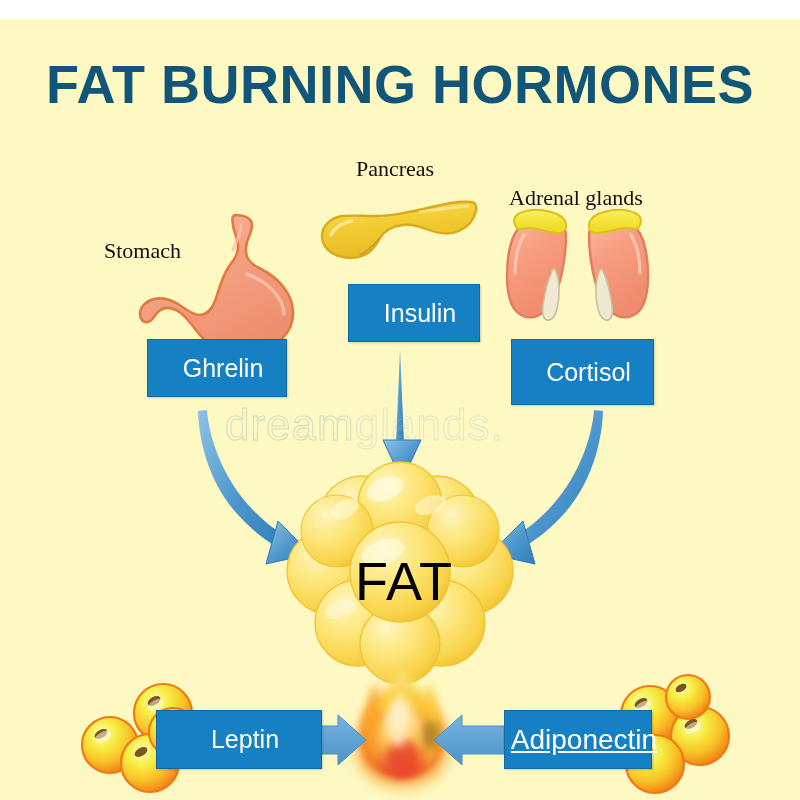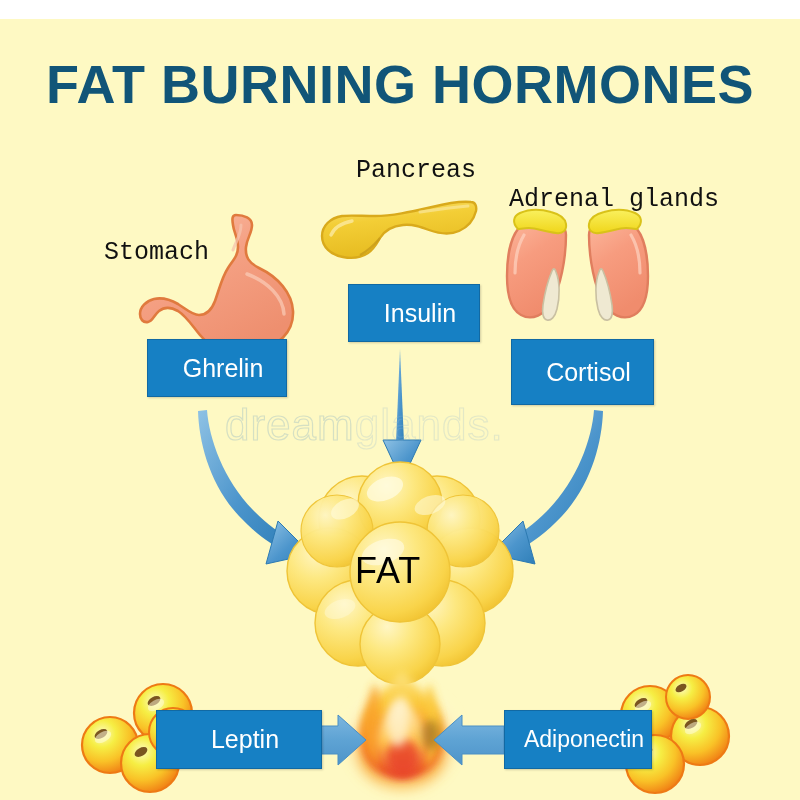--- a/index.html
+++ b/index.html
@@ -46,8 +46,8 @@
   .organ-label {
     position: absolute;
     color: #111111;
-    font-size: 25px;
-    font-family: Liberation Mono, monospace;
+    font-size: 22px;
+    font-family: Liberation Serif, serif;
     white-space: nowrap;
   }
   #lbl-stomach { left: 104px; top: 219px; }

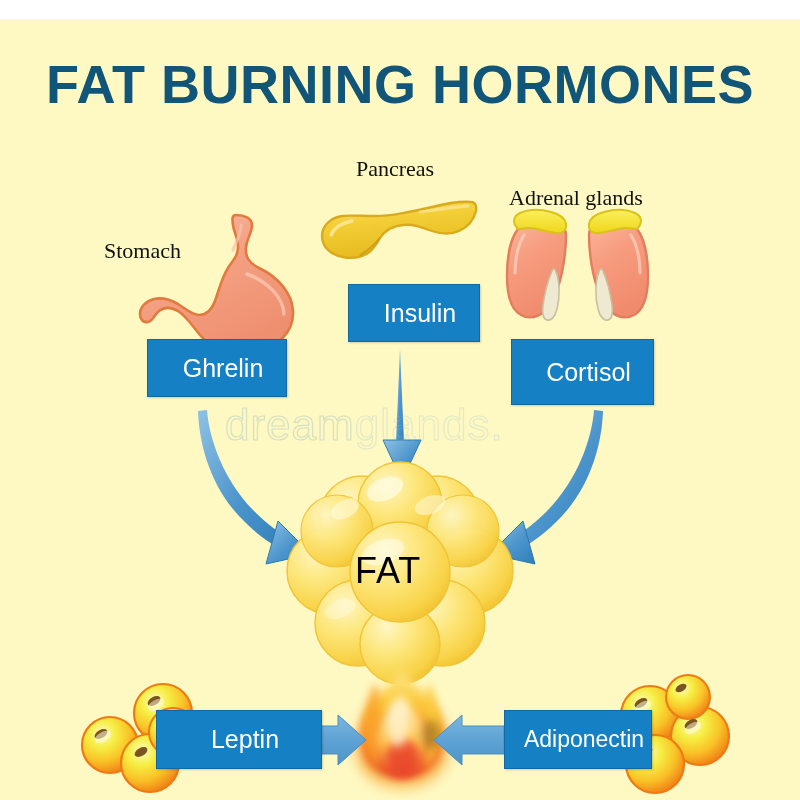--- a/index.html
+++ b/index.html
@@ -81,7 +81,7 @@
     position: absolute;
     left: 355px;
     top: 531px;
-    font-size: 36px;
+    font-size: 54px;
     color: #000000;
     font-family: "Liberation Sans", sans-serif;
     letter-spacing: 1px;

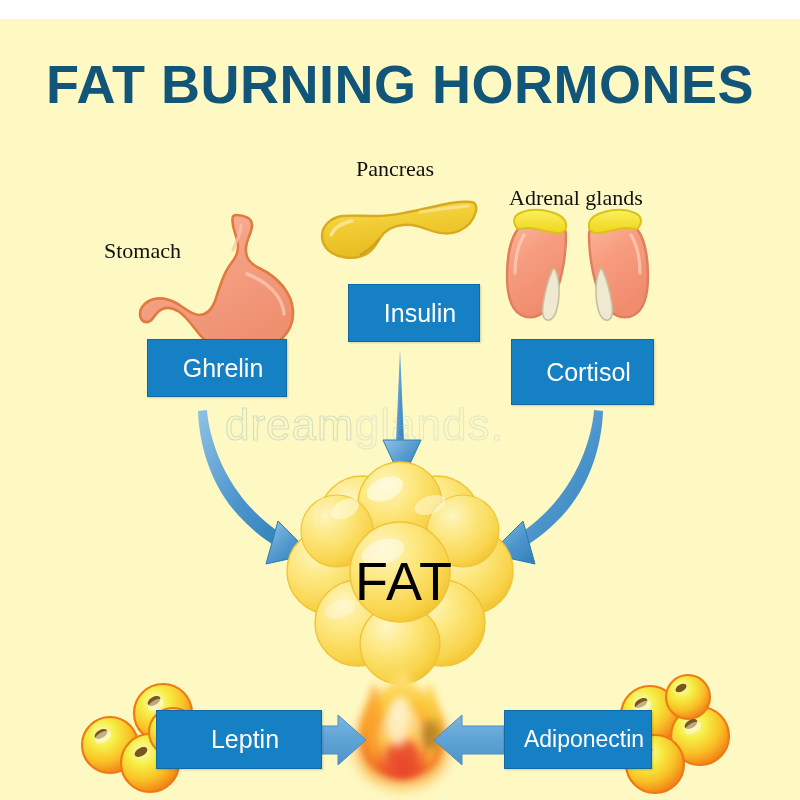--- a/index.html
+++ b/index.html
@@ -74,7 +74,7 @@
   #box-cortisol    { left: 511px; top: 320px; width: 143px; height: 66px; }
   #box-leptin      { left: 156px; top: 691px; width: 166px; height: 59px; }
   #box-adiponectin { left: 504px; top: 691px; width: 148px; height: 59px; }
-  #box-adiponectin .lbl { font-size: 23px; }
+  #box-adiponectin .lbl { font-size: 28px; text-decoration: underline; }
 
   
   .fat-text {

